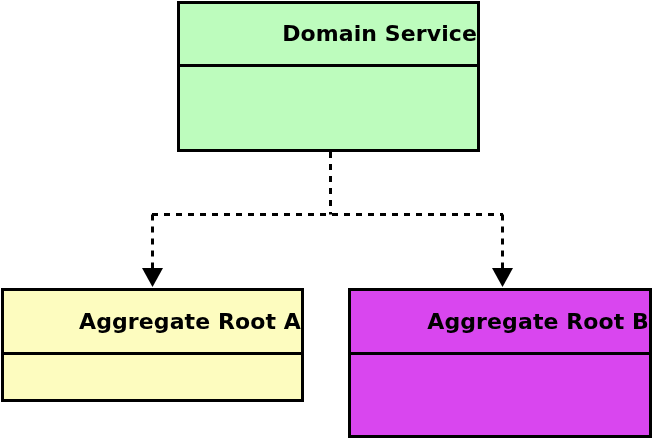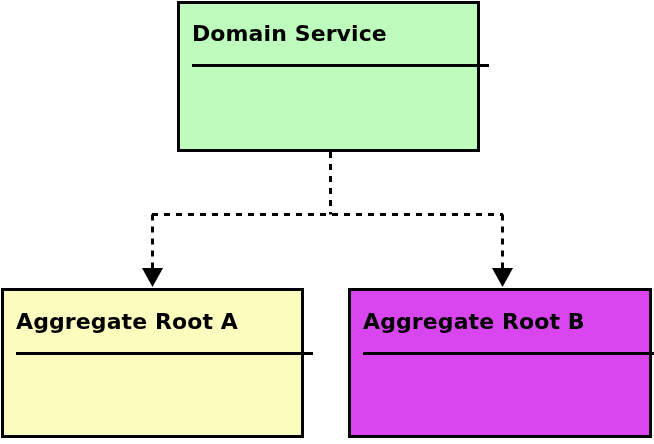--- a/index.html
+++ b/index.html
@@ -34,10 +34,9 @@
     box-sizing: border-box;
     display: flex;
     align-items: center;
-    justify-content: flex-start;
+    justify-content: flex-end;
     border-bottom: 3px solid #000000;
     width: 100%;
-    margin-left: 12px;
   }
   .uml-class .name-compartment span {
     font-weight: bold;

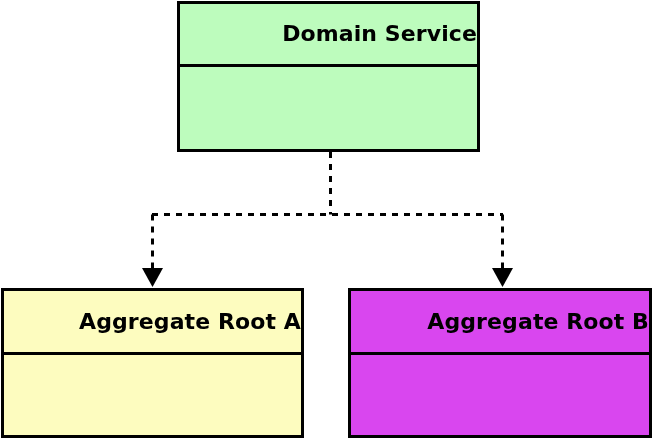--- a/index.html
+++ b/index.html
@@ -65,7 +65,7 @@
     left: 1px;
     top: 288px;
     width: 303px;
-    height: 150px;
+    height: 114px;
     background: #fdfcbf;
   }
   #class-aggregate-root-a .name-compartment { height: 64px; }

